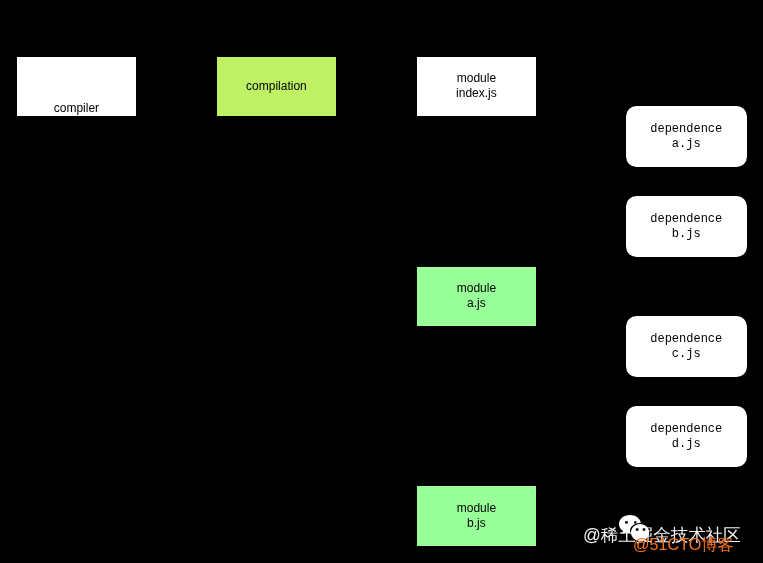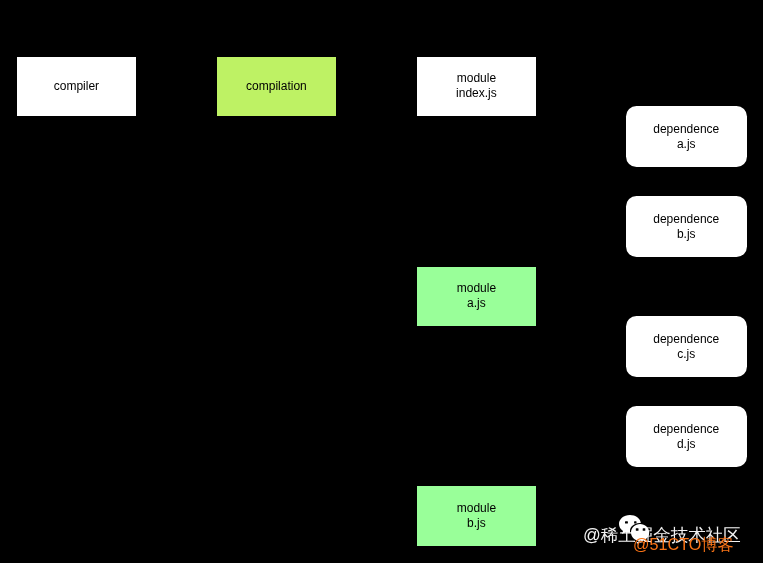--- a/index.html
+++ b/index.html
@@ -56,7 +56,7 @@
 
 <div id="stage">
 
-  <div class="node n-white" style="left: 16.9px; top: 56.5px; width: 119.1px; height: 59.5px; background: rgb(255, 255, 255);">
+  <div class="node n-white" style="left: 16.9px; top: 56.5px; width: 119.1px; height: 59.5px; background: rgb(255, 255, 255); justify-content: flex-end;">
     <span class="ln">compiler</span>
   </div>
 

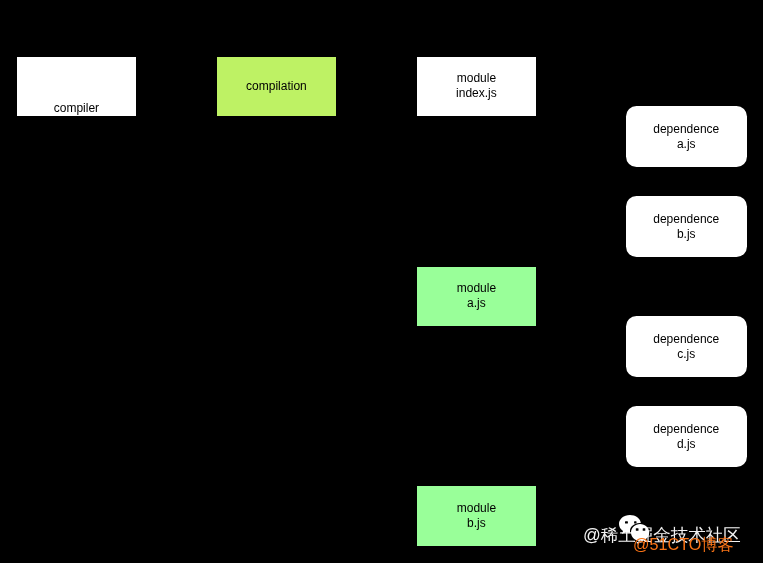--- a/index.html
+++ b/index.html
@@ -28,7 +28,7 @@
   .node .ln{display:block;}
   .n-white{background:#ffffff;}
   .n-green{background:#99ff99;}
-  .n-round{border-radius:10.5px;}
+  .n-round{border-radius:10.5px;font-family:Liberation Mono, monospace;}
 
   
   #watermark{position:absolute;left:0;top:0;width:763px;height:563px;pointer-events:none;transform:translateZ(0);}

